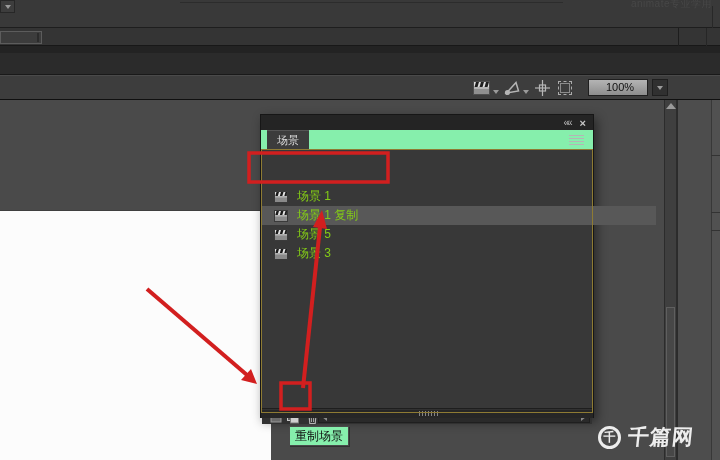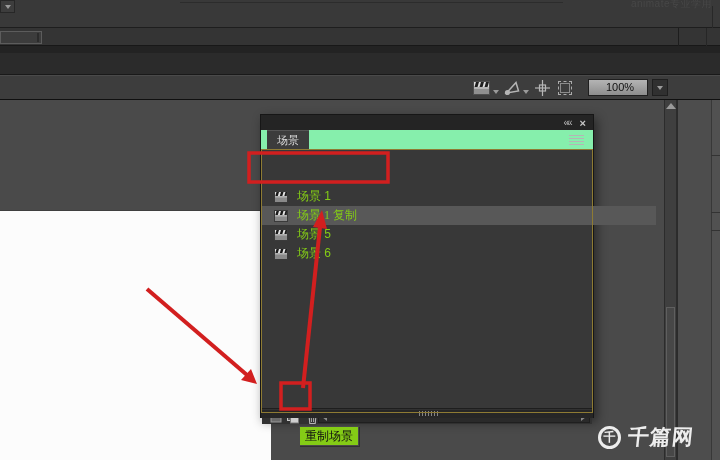--- a/index.html
+++ b/index.html
@@ -202,7 +202,7 @@
         </svg>
         <span>场景 1</span>
       </div>
-      <div class="p-row selected" style="top:21px;font-family:Liberation Serif, serif;">
+      <div class="p-row selected" style="top:21px;">
         <svg class="clap" width="15" height="12" viewBox="0 0 15 12">
           <rect x="0.5" y="0.5" width="13" height="11" fill="#8a8a8a" stroke="#3a3a3a"></rect>
           <rect x="1" y="1" width="12" height="4" fill="#e2e2e2"></rect>

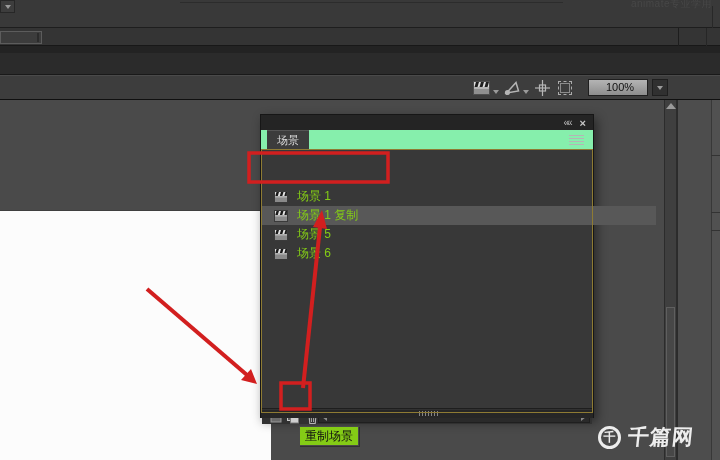--- a/index.html
+++ b/index.html
@@ -233,7 +233,7 @@
           <path d="M11.5 1 L13 1 L12.8 5 L10.3 5 Z" fill="#191919"></path>
           <rect x="1" y="5" width="12" height="1.6" fill="#b0b0b0"></rect>
         </svg>
-        <span>场景 6</span>
+        <span>场景 3</span>
       </div>
     </div>
 

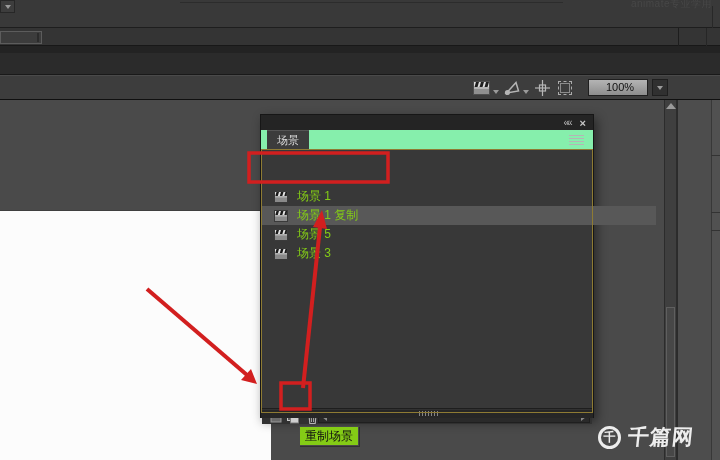--- a/index.html
+++ b/index.html
@@ -73,7 +73,7 @@
     border:1px solid #8e7b33; pointer-events:none; z-index:5; }
 
   
-  .tooltip { left:299px; top:426px; background:#84cc16; border:1px solid #4a4a4a; color:#111;
+  .tooltip { left:289px; top:426px; background:#86efac; border:1px solid #4a4a4a; color:#111;
     font-size:12px; line-height:14px; padding:2px 5px; box-shadow:1px 1px 0 rgba(0,0,0,.35); z-index:30; }
 
   

